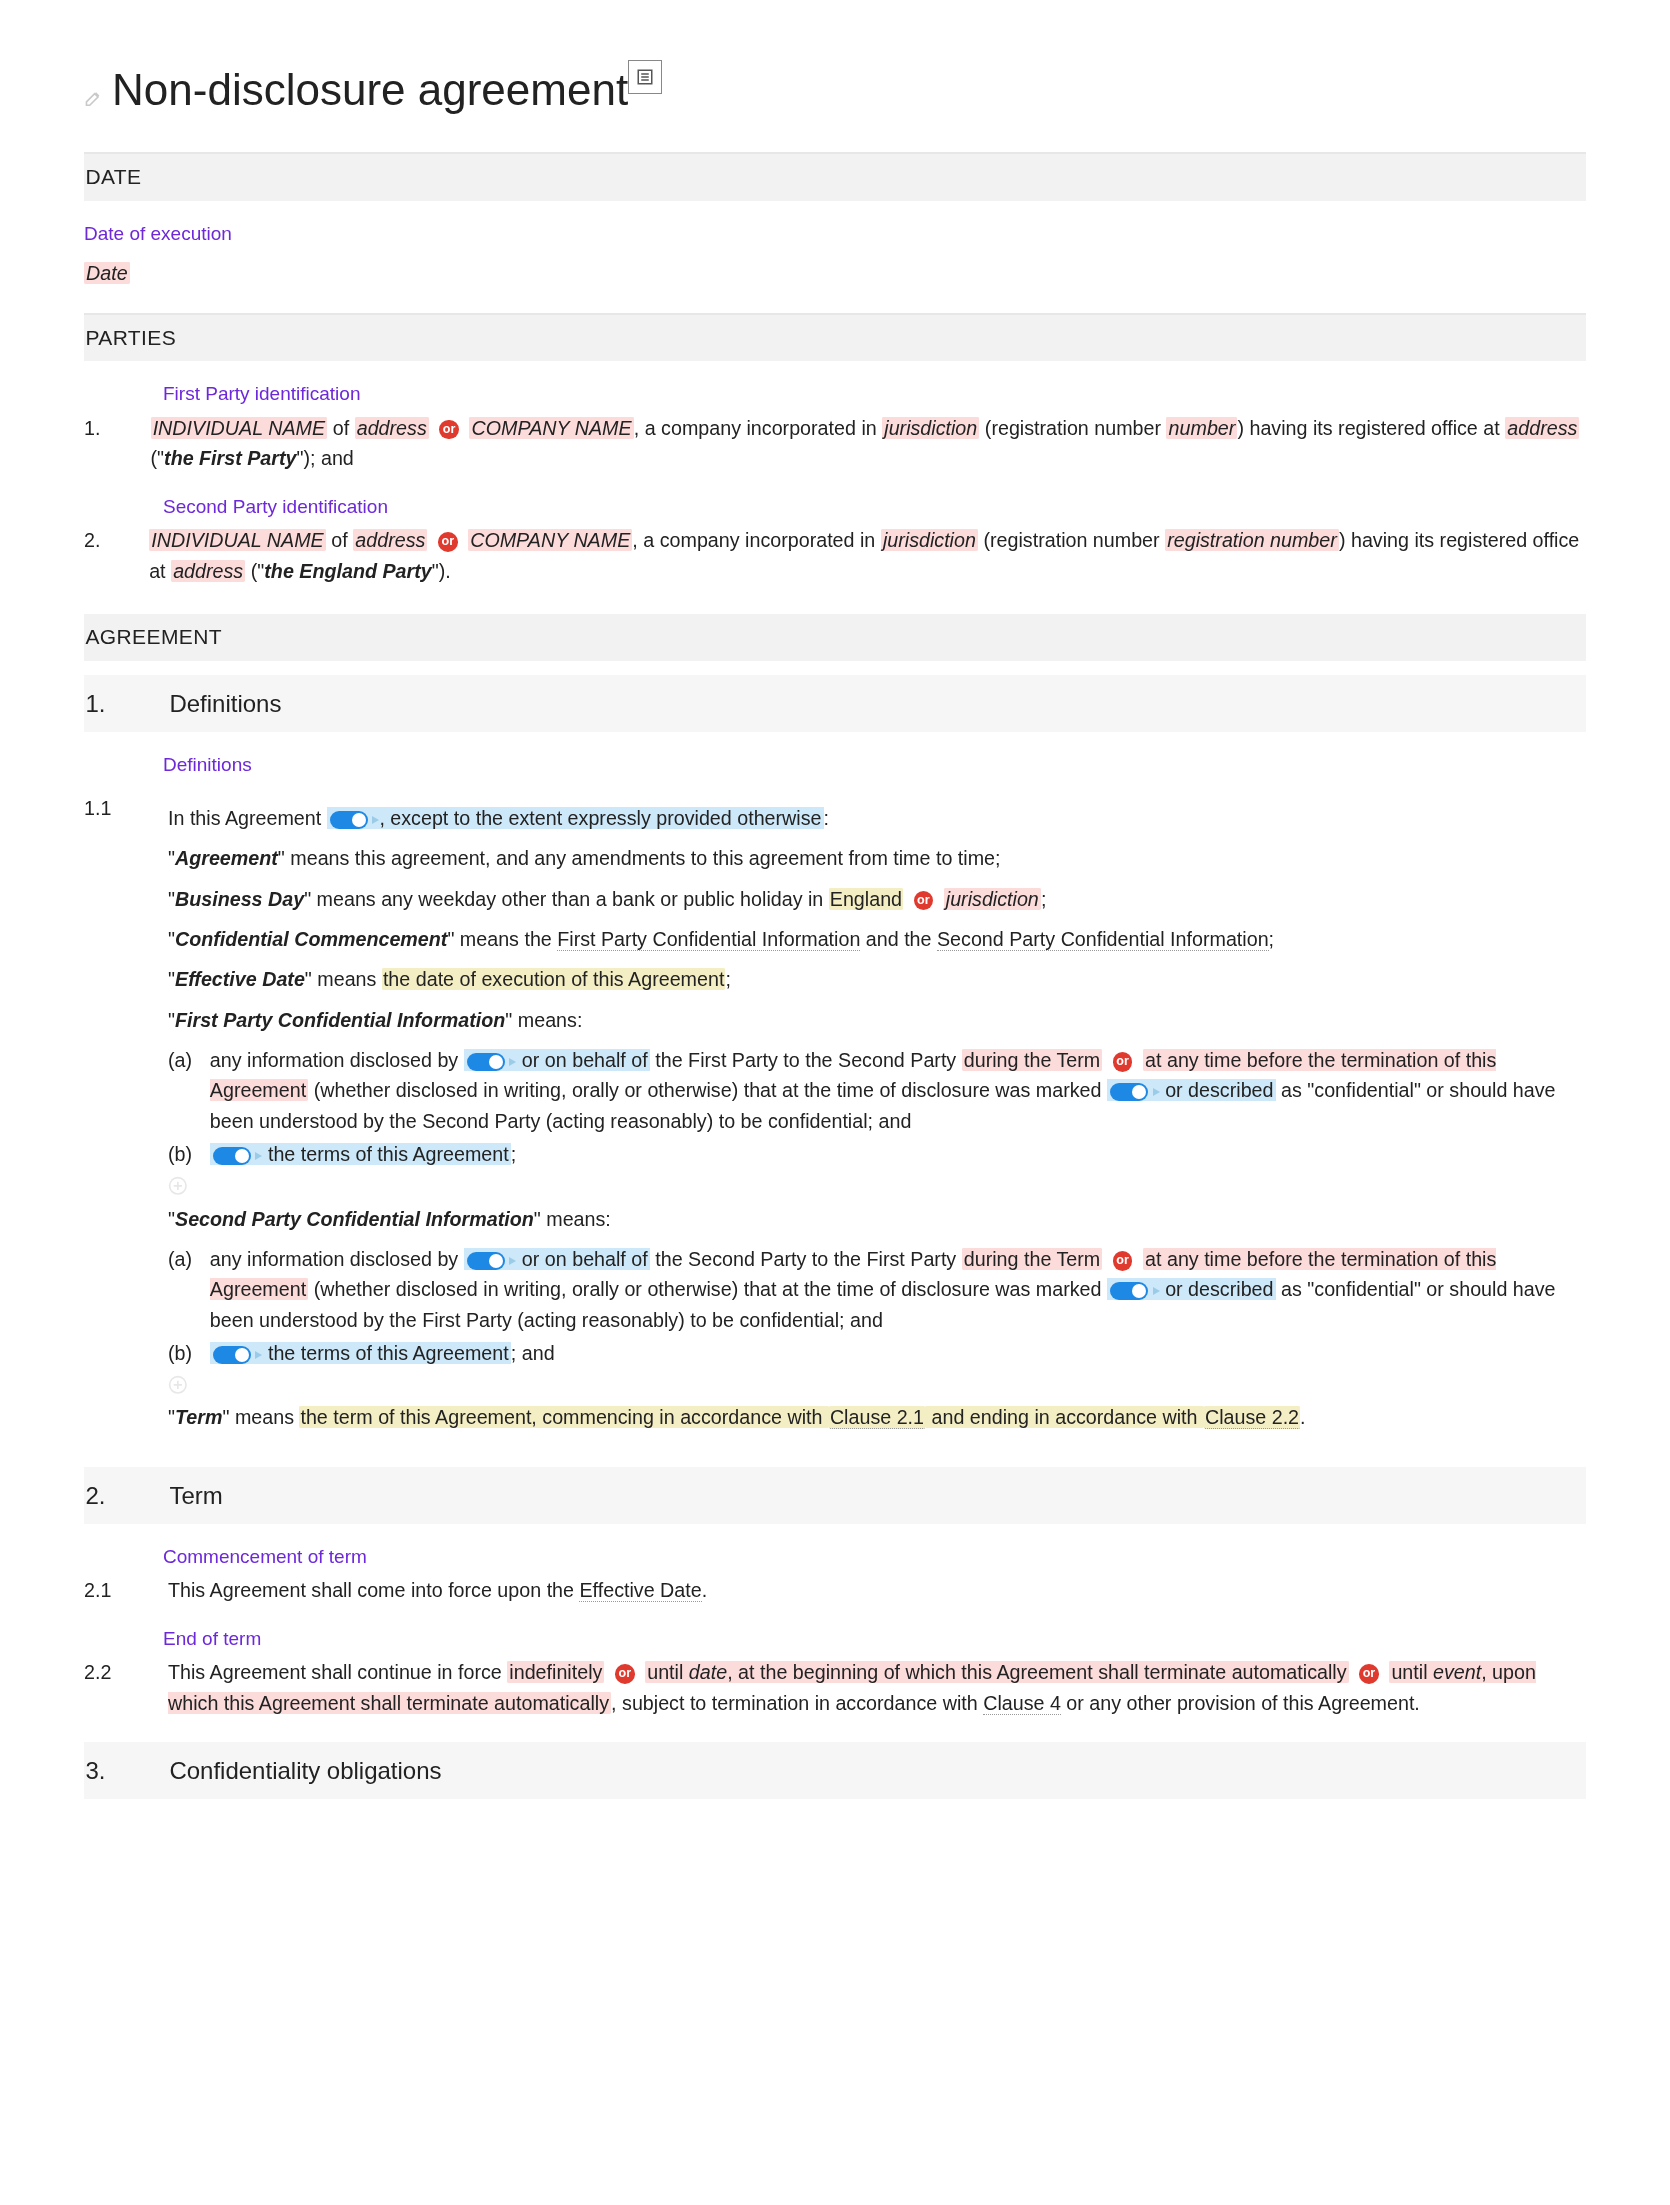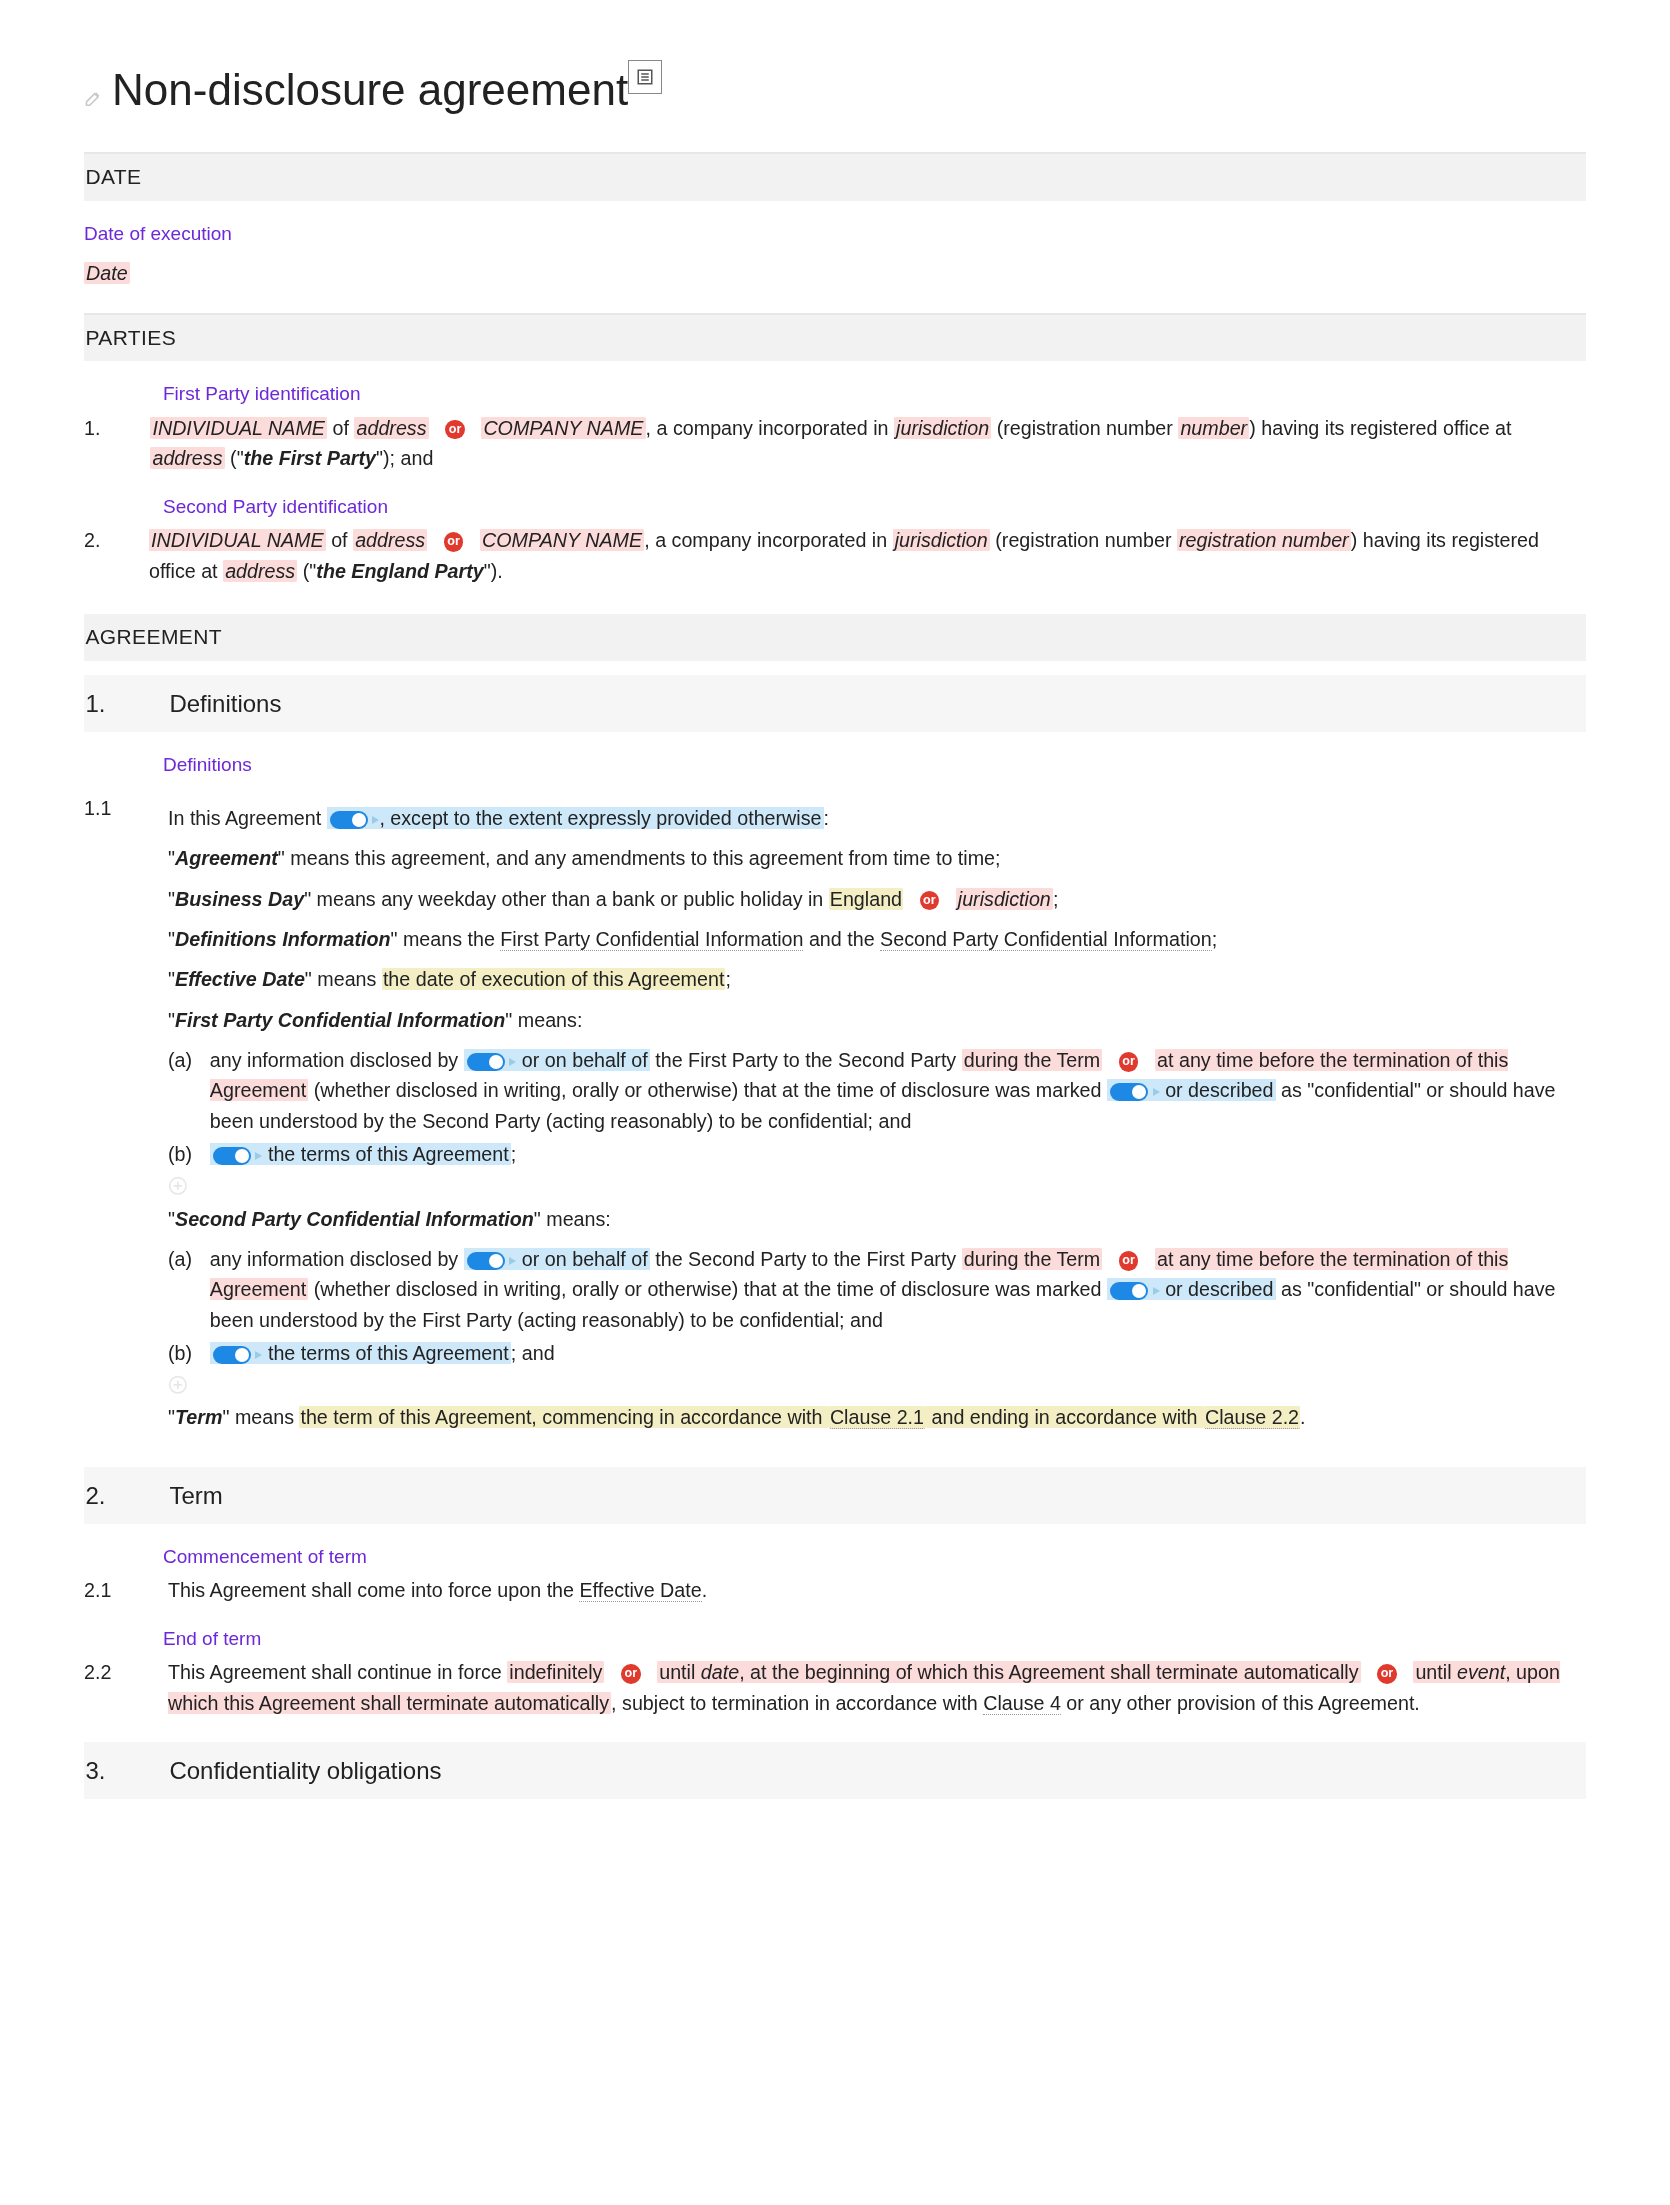--- a/index.html
+++ b/index.html
@@ -106,7 +106,7 @@
     width: 19.7px;
     height: 19.7px;
     vertical-align: middle;
-    margin: 0 11px;
+    margin: 0 5px;
   }
   .toggle {
     display: inline-flex;

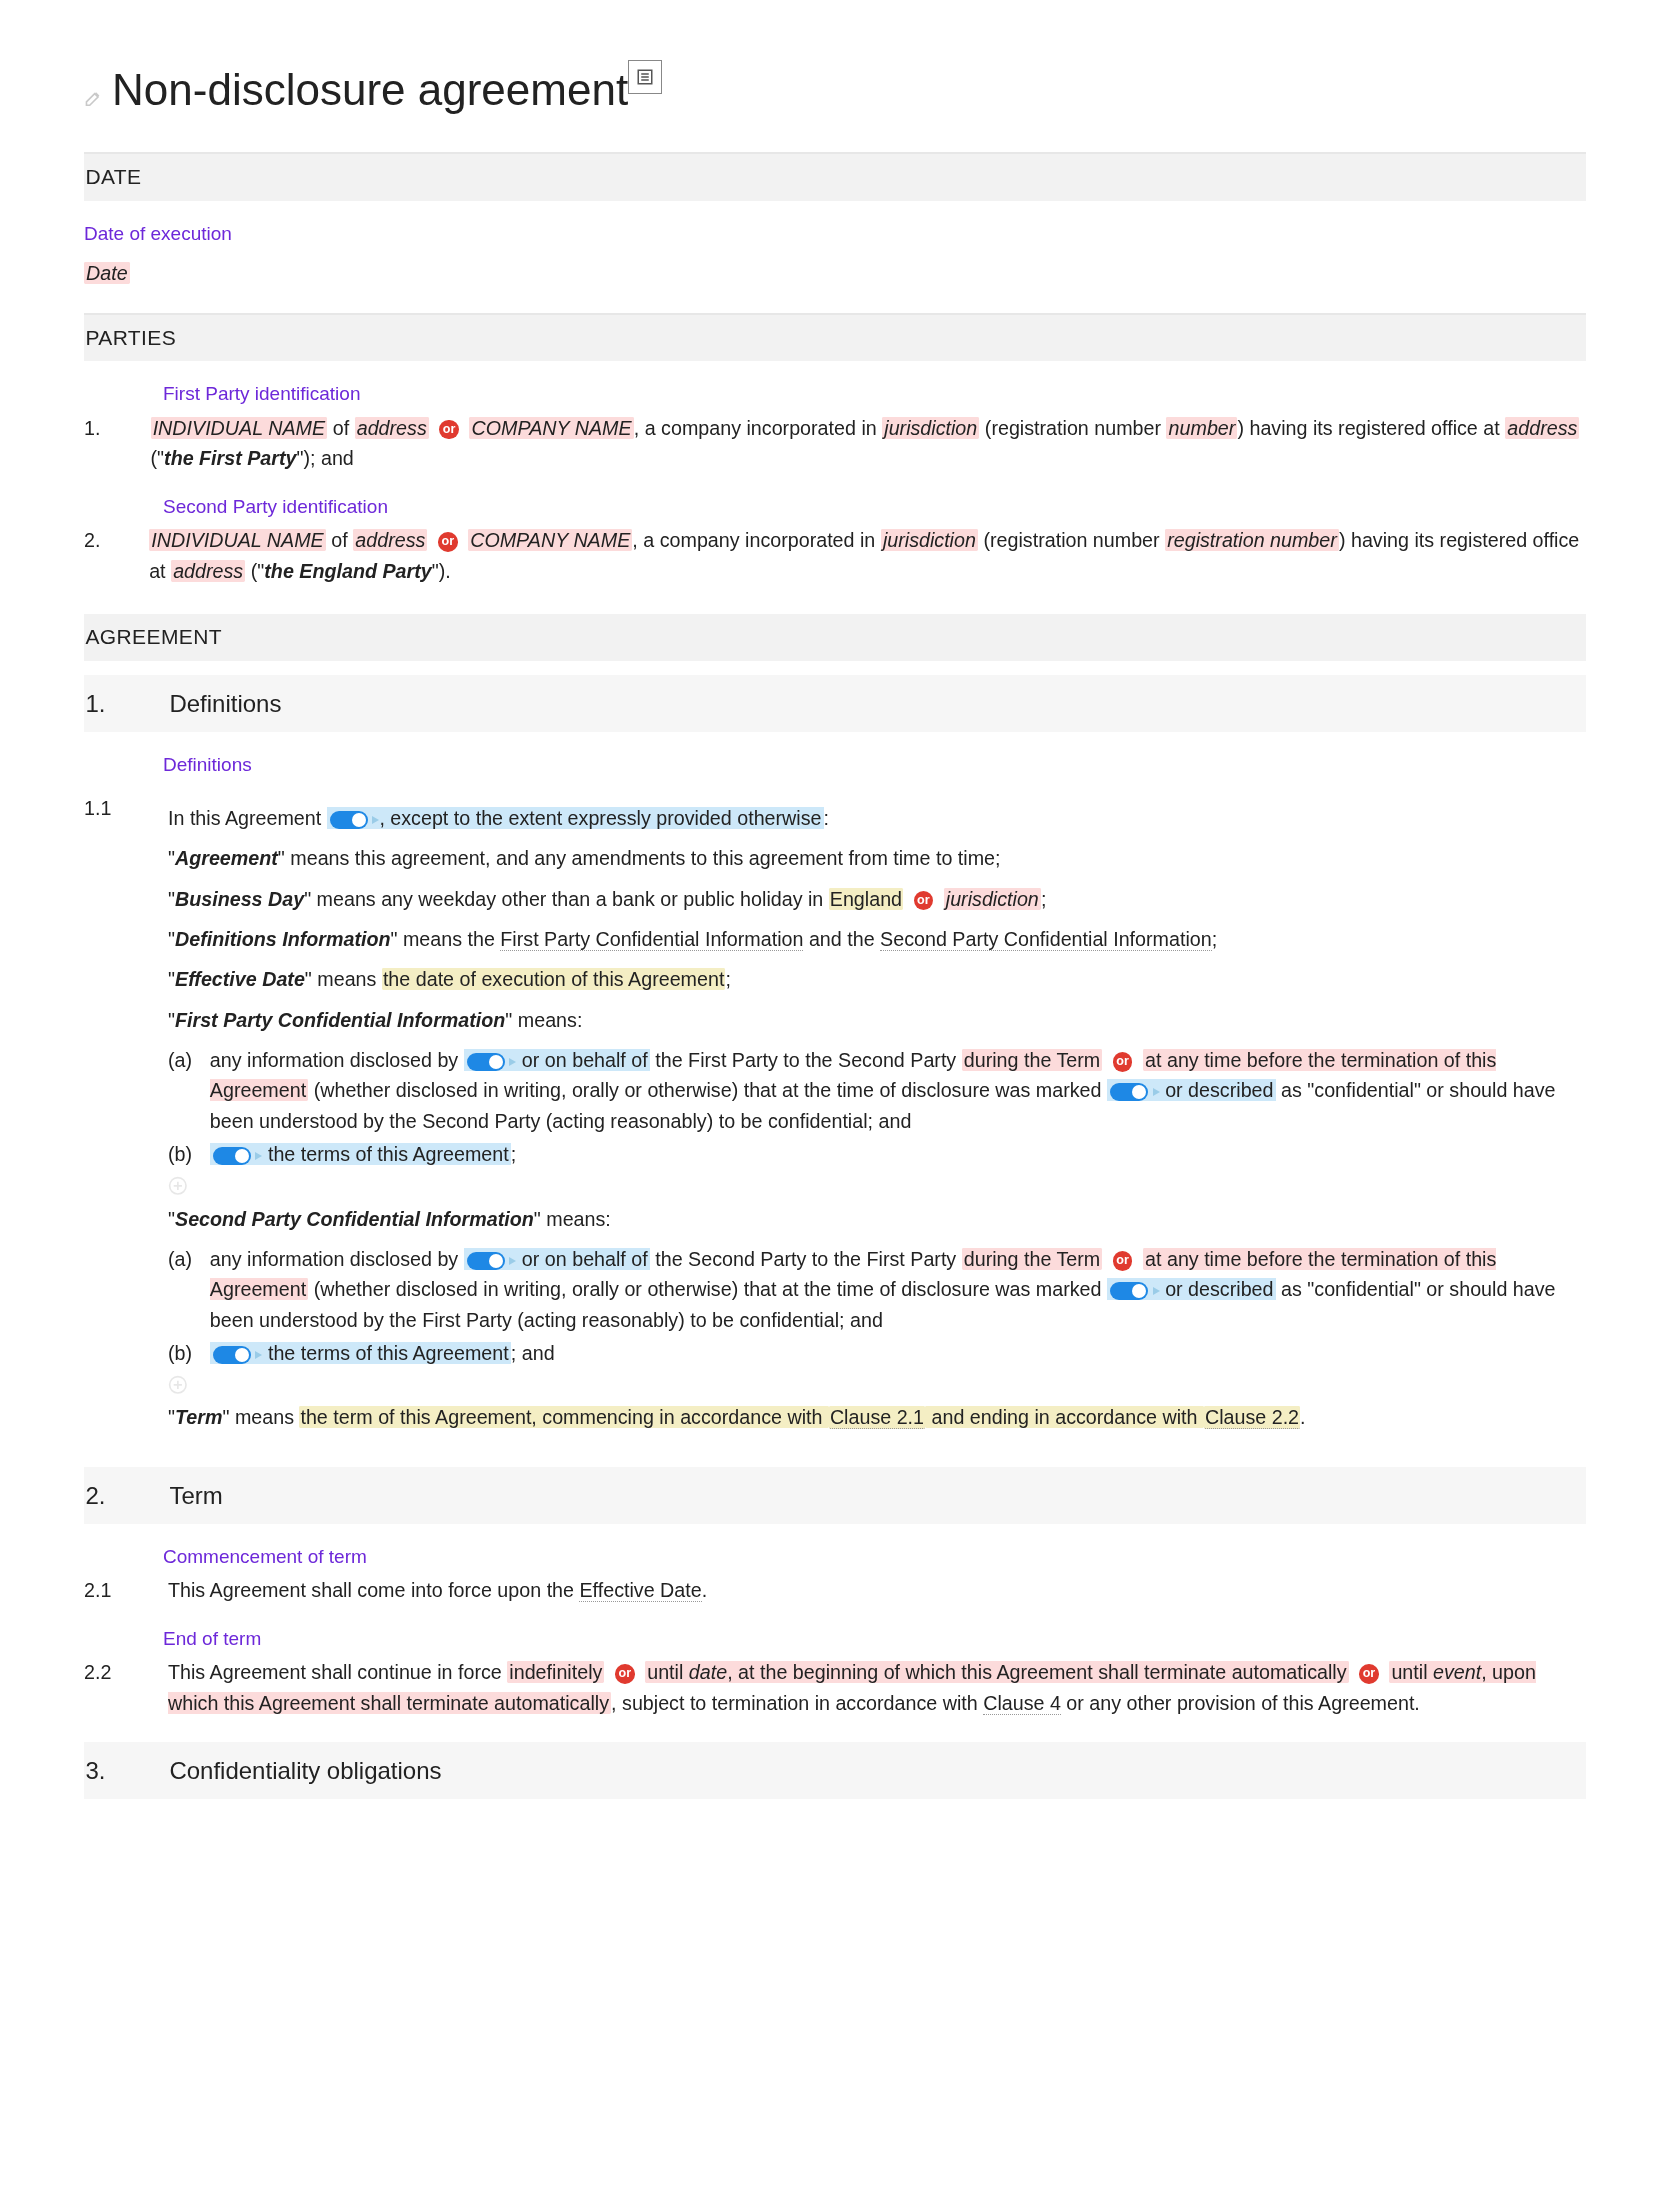--- a/index.html
+++ b/index.html
@@ -241,7 +241,7 @@
       <span class="field-pink">jurisdiction</span>;
     </div>
 
-    <div class="para">"<b><i>Definitions Information</i></b><span>" means the </span><span class="dotted-under">First Party Confidential Information</span><span> and the </span><span class="dotted-under">Second Party Confidential Information</span>;
+    <div class="para">"<b><i>Confidential Commencement</i></b><span>" means the </span><span class="dotted-under">First Party Confidential Information</span><span> and the </span><span class="dotted-under">Second Party Confidential Information</span>;
     </div>
 
     <div class="para">"<b><i>Effective Date</i></b><span>" means </span><span class="field-yellow no-underline">the date of execution of this Agreement</span>;

